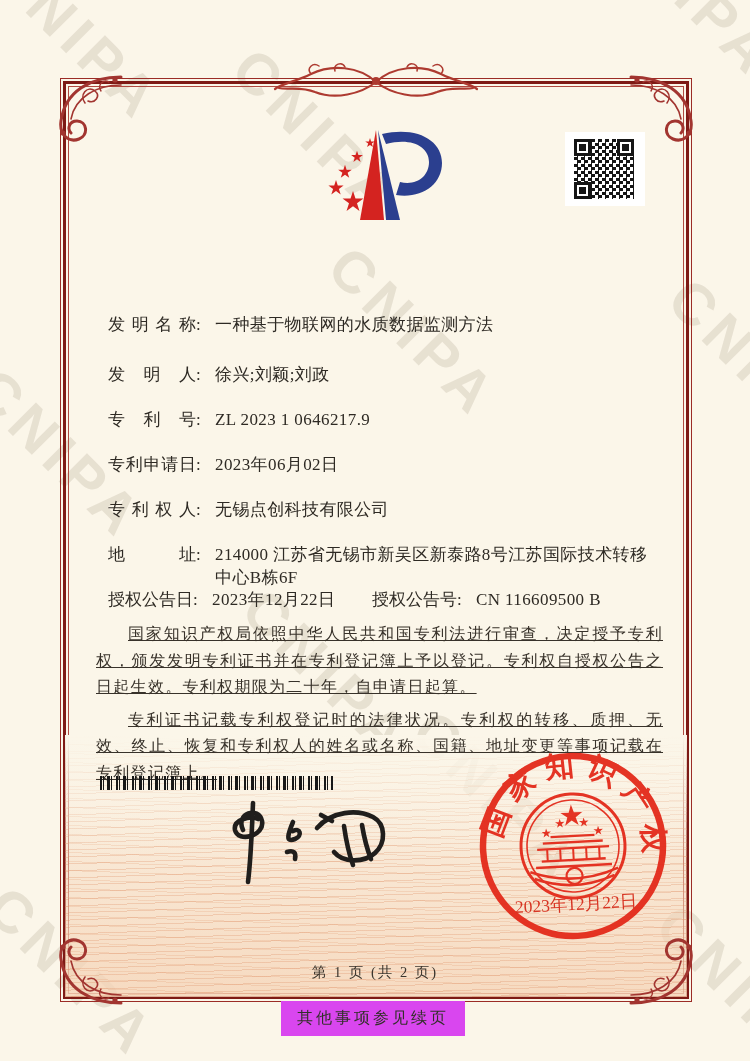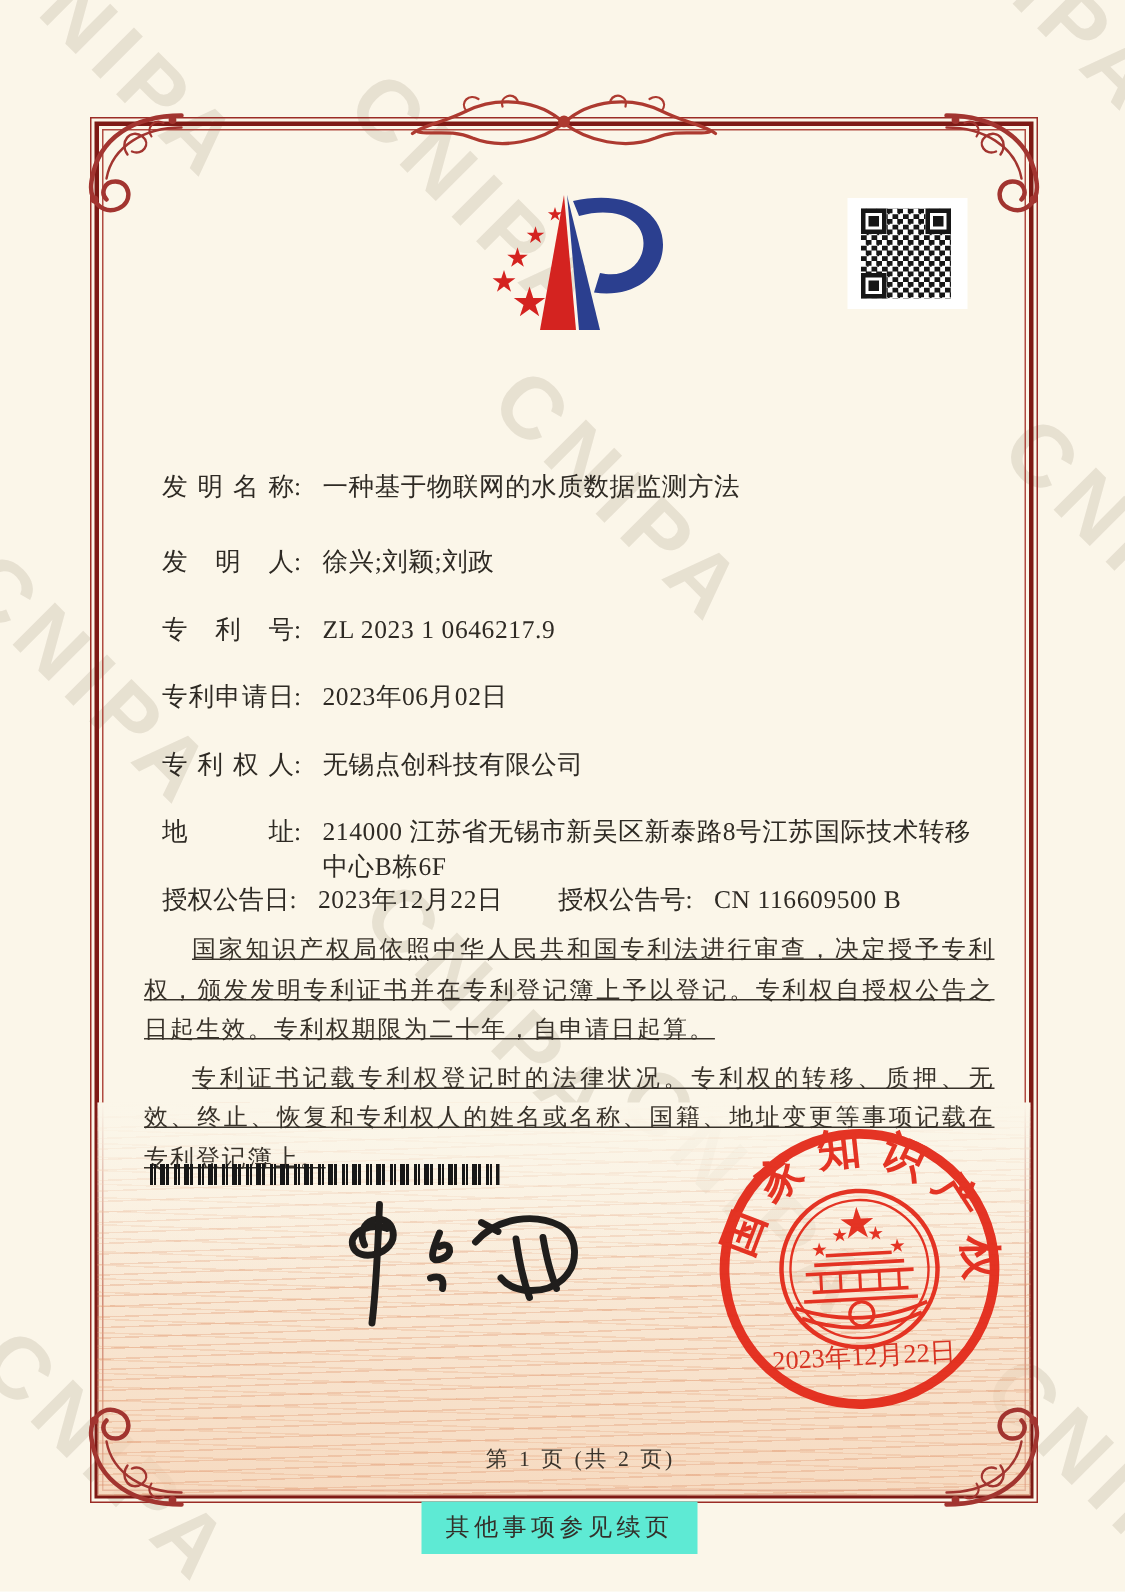--- a/index.html
+++ b/index.html
@@ -61,7 +61,7 @@
   .signature{position:absolute;left:205px;top:798px;z-index:2;}
   .seal{position:absolute;left:474px;top:747px;z-index:3;opacity:.95;}
   .page-num{position:absolute;left:60px;top:963px;width:630px;text-align:center;
-     font-size:14.5px;letter-spacing:2px;z-index:2;color:#3a342c;padding-left:12px;}
+     font-size:14.5px;letter-spacing:2px;z-index:2;color:#3a342c;}
   .foot-note{position:absolute;left:281px;top:1001px;background:#5eead4;
      padding:7px 16px;font-size:16px;letter-spacing:3px;color:#33302a;z-index:2;}
   svg{display:block;}

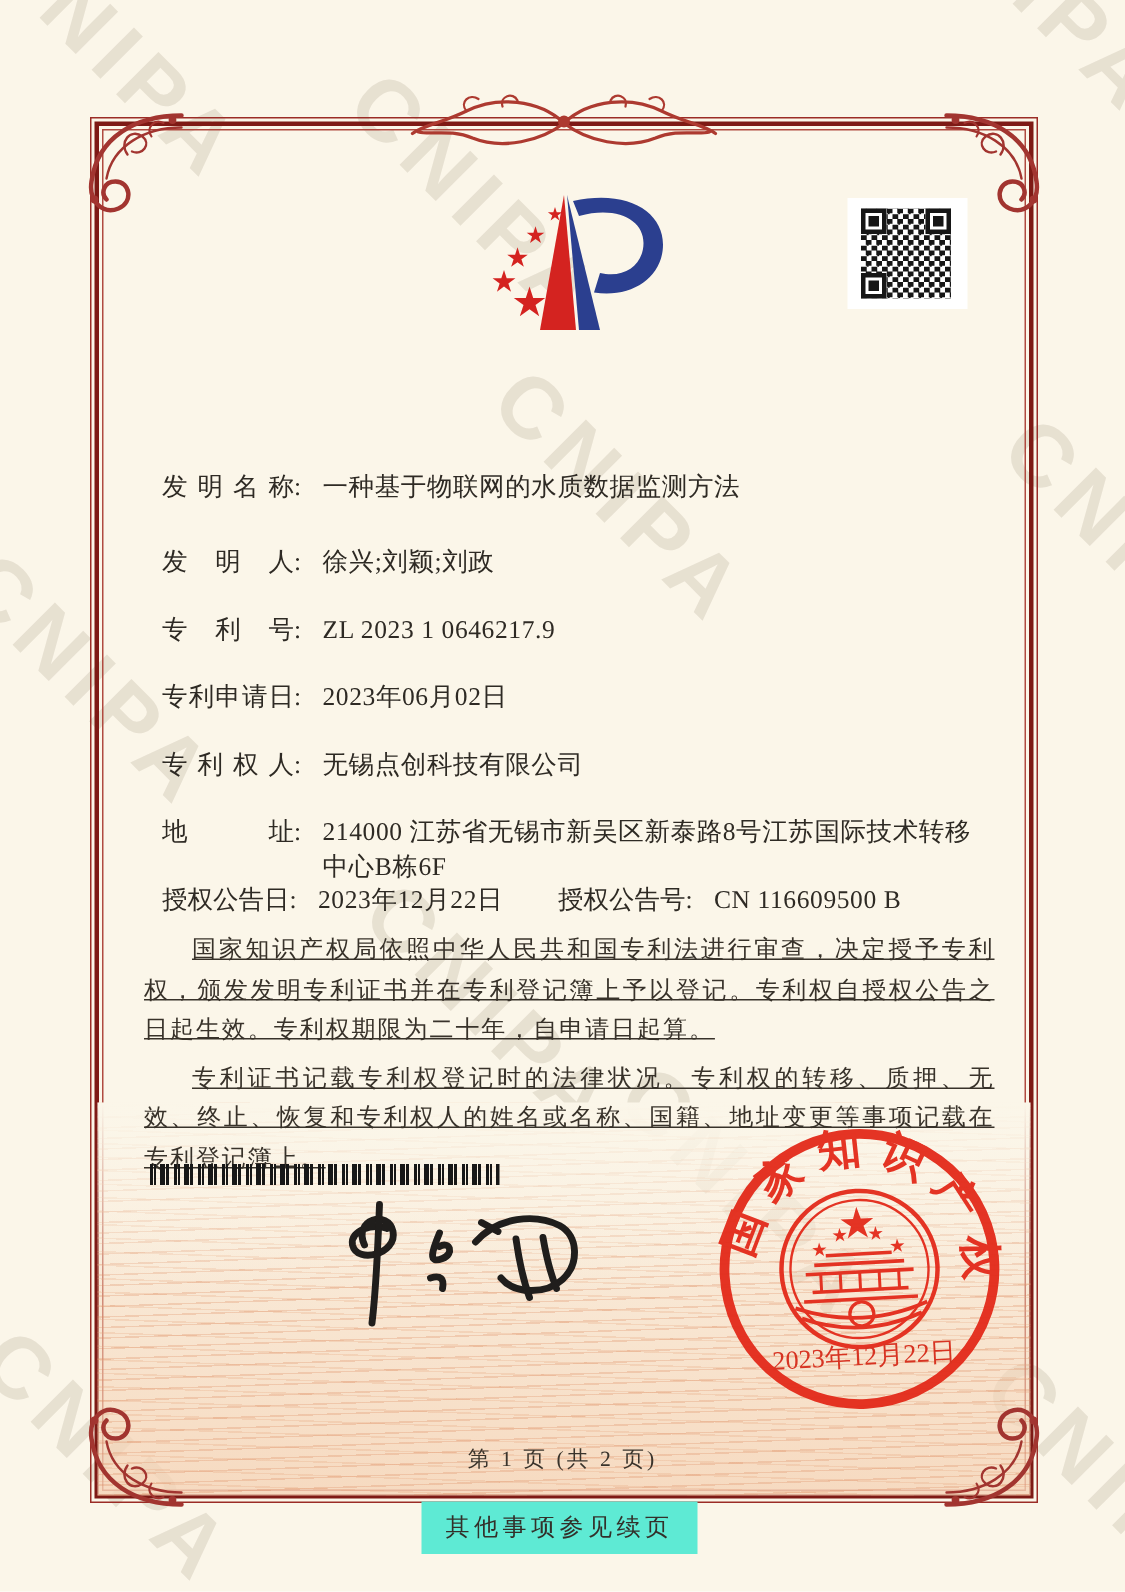--- a/index.html
+++ b/index.html
@@ -62,7 +62,7 @@
   .seal{position:absolute;left:474px;top:747px;z-index:3;opacity:.95;}
   .page-num{position:absolute;left:60px;top:963px;width:630px;text-align:center;
      font-size:14.5px;letter-spacing:2px;z-index:2;color:#3a342c;}
-  .foot-note{position:absolute;left:281px;top:1001px;background:#5eead4;
+  .foot-note{position:absolute;left:281px;top:1001px;background:#d946ef;
      padding:7px 16px;font-size:16px;letter-spacing:3px;color:#33302a;z-index:2;}
   svg{display:block;}
 </style>

